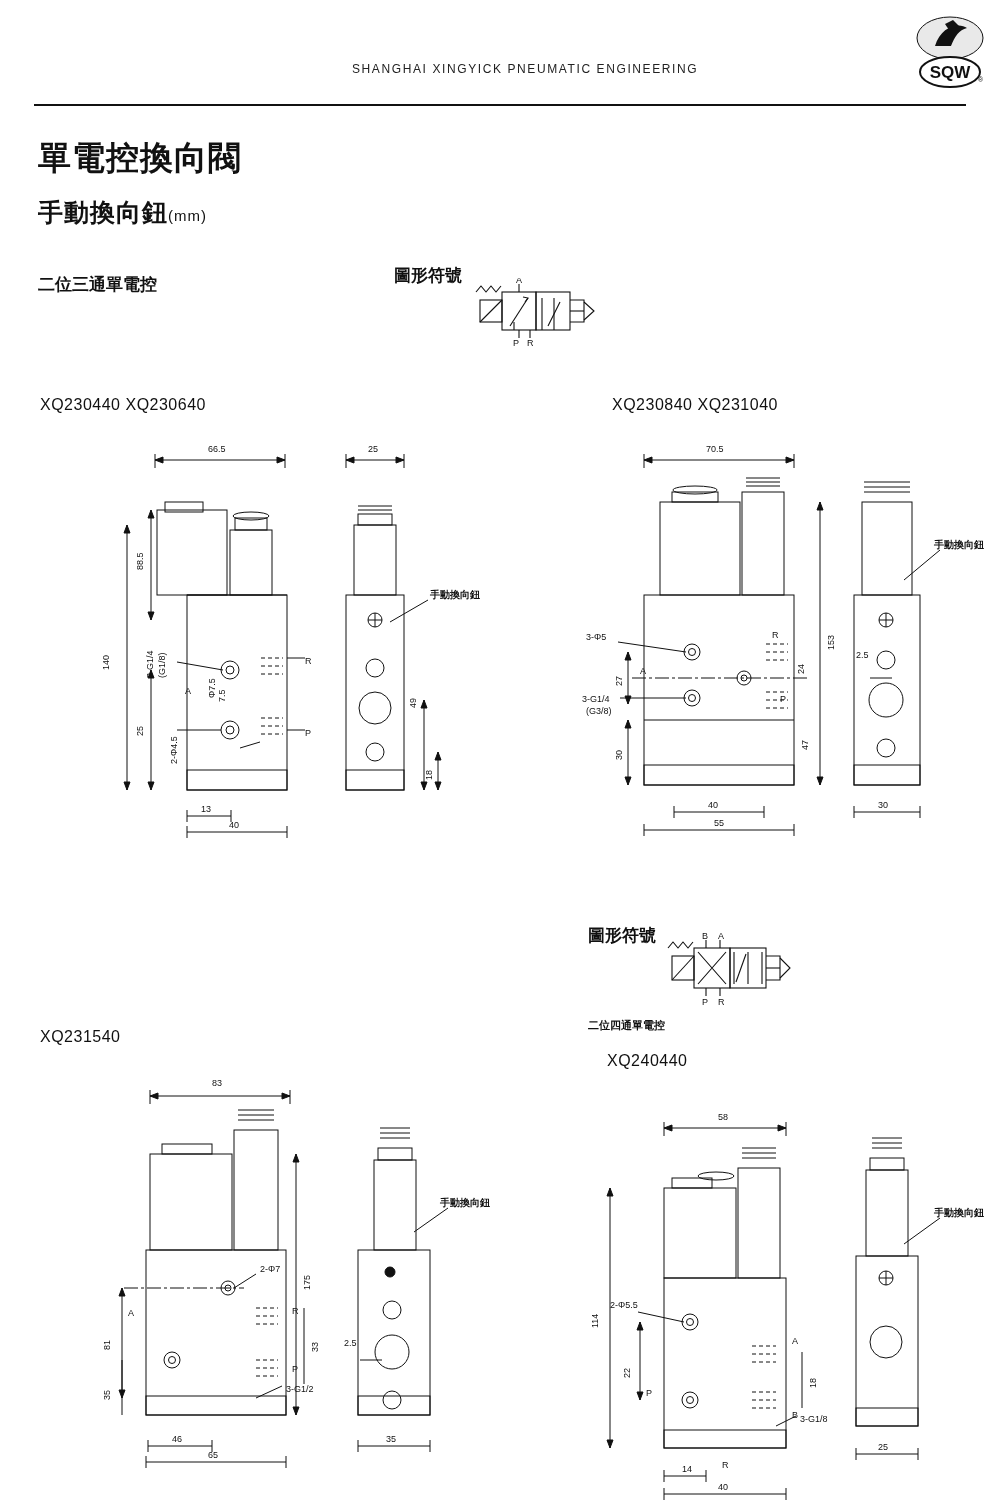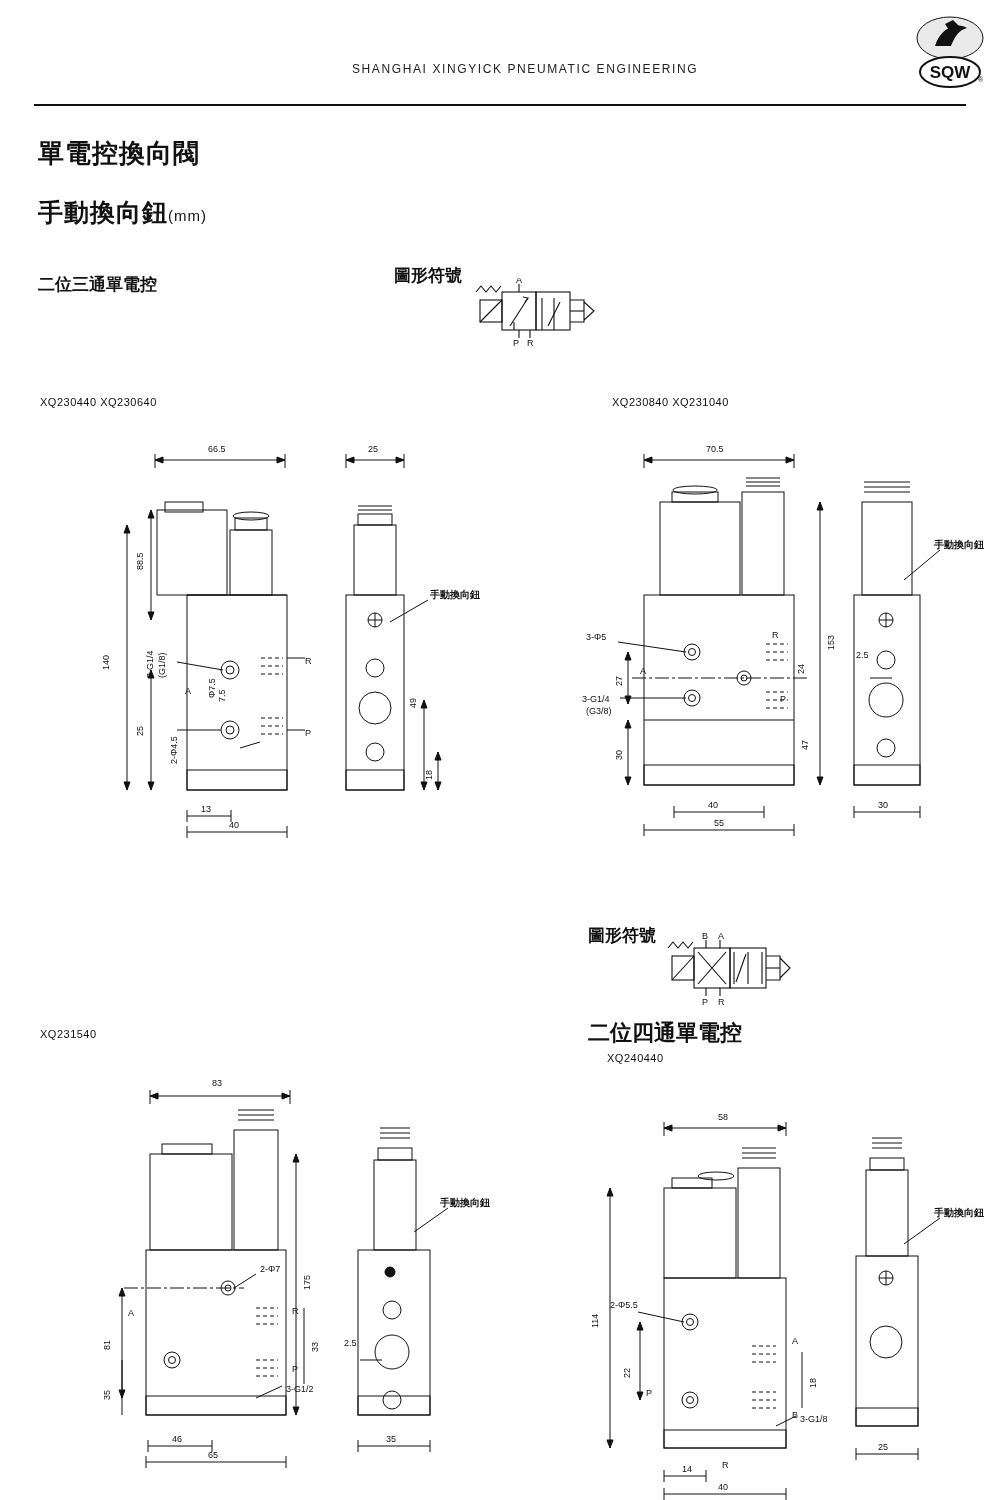--- a/index.html
+++ b/index.html
@@ -21,7 +21,7 @@
   .hr-top{position:absolute;left:34px;top:104px;width:932px;height:2px;background:#111;}
 
   
-  .t-main{position:absolute;left:38px;top:136px;font-size:26px;font-weight:bold;letter-spacing:1px;}
+  .t-main{position:absolute;left:38px;top:136px;font-size:33px;font-weight:bold;letter-spacing:1px;}
   .t-sub{position:absolute;left:38px;top:196px;font-size:25px;font-weight:bold;letter-spacing:1px;}
   .t-sub .mm{font-size:15px;font-weight:normal;margin-top:10px;}
   .t-sec1{position:absolute;left:38px;top:264px;font-size:17px;font-weight:bold;margin-top:9px;}

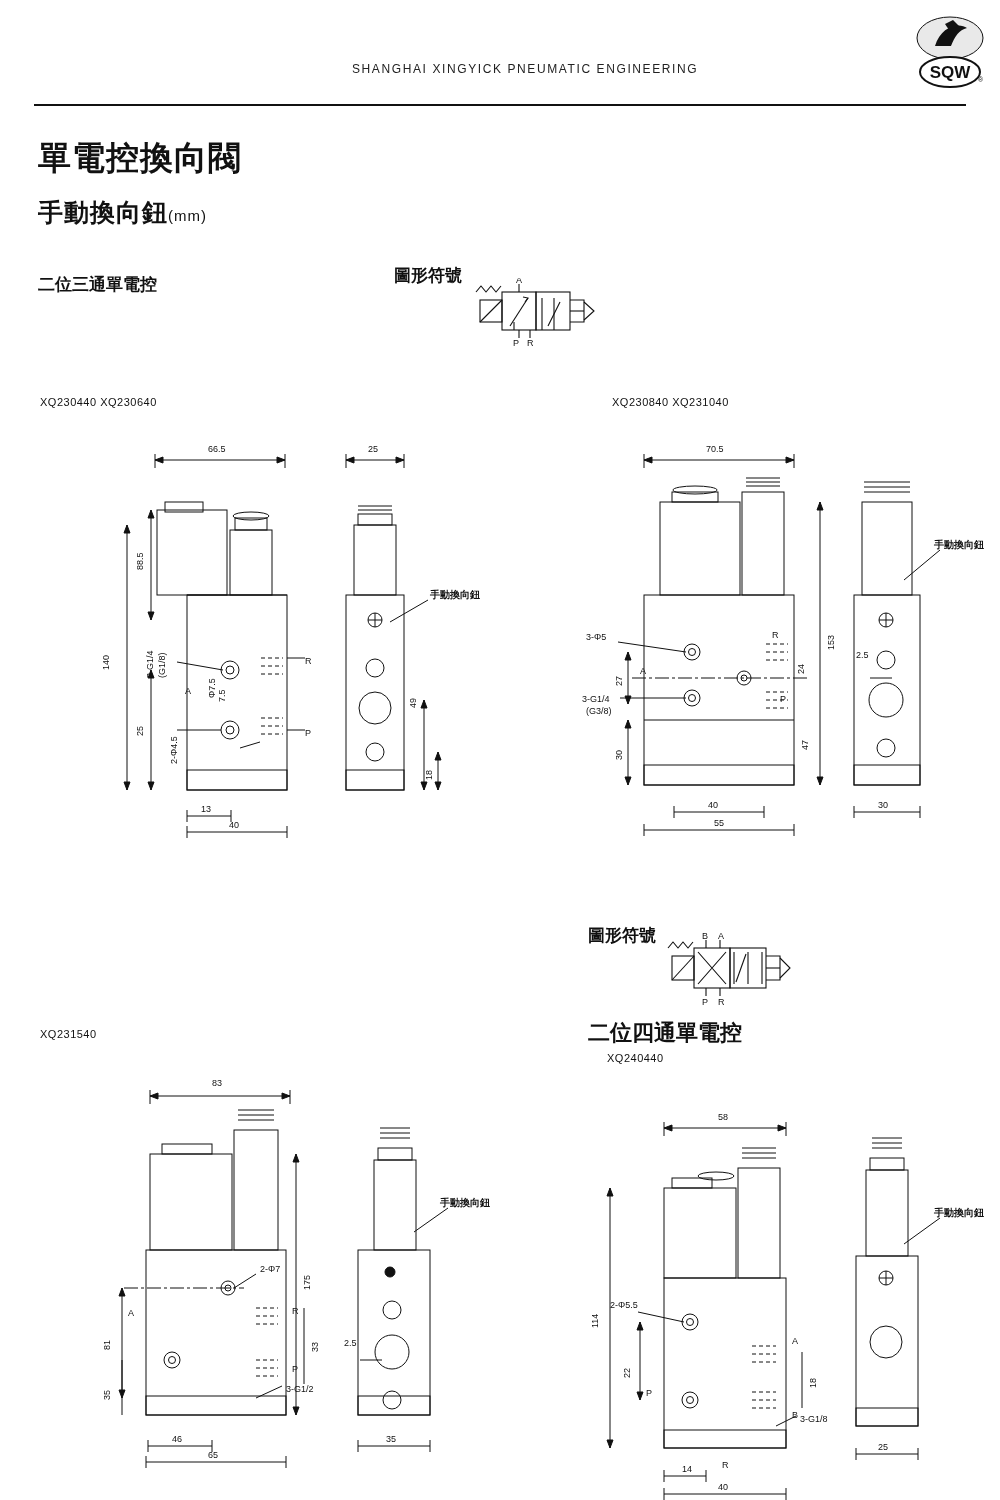--- a/index.html
+++ b/index.html
@@ -29,7 +29,7 @@
   .t-sym2{position:absolute;left:588px;top:924px;font-size:17px;font-weight:bold;}
   .t-sec2{position:absolute;left:588px;top:1018px;font-size:22px;font-weight:bold;}
 
-  .pn{position:absolute;font-size:11px;letter-spacing:.5px;color:#111;}
+  .pn{position:absolute;font-size:16px;letter-spacing:.5px;color:#111;}
   .pn1{left:40px;top:396px;}
   .pn2{left:612px;top:396px;}
   .pn3{left:40px;top:1028px;}

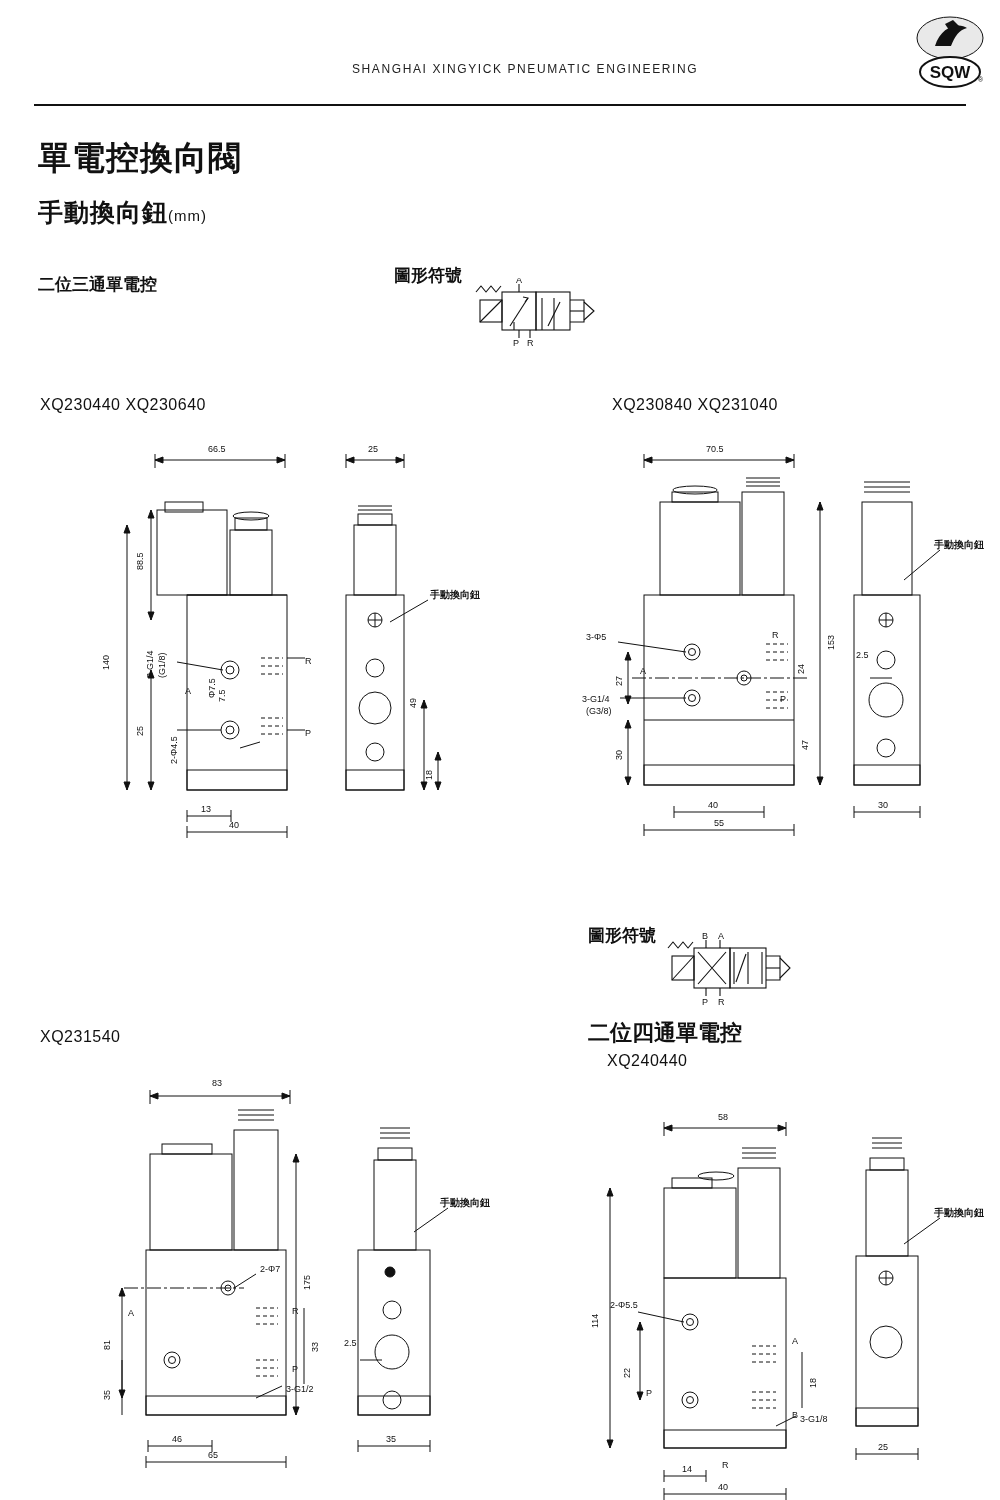--- a/index.html
+++ b/index.html
@@ -27,7 +27,7 @@
   .t-sec1{position:absolute;left:38px;top:264px;font-size:17px;font-weight:bold;margin-top:9px;}
   .t-sym1{position:absolute;left:394px;top:264px;font-size:17px;font-weight:bold;}
   .t-sym2{position:absolute;left:588px;top:924px;font-size:17px;font-weight:bold;}
-  .t-sec2{position:absolute;left:588px;top:1018px;font-size:22px;font-weight:bold;}
+  .t-sec2{position:absolute;left:588px;top:1018px;font-size:11px;font-weight:bold;}
 
   .pn{position:absolute;font-size:16px;letter-spacing:.5px;color:#111;}
   .pn1{left:40px;top:396px;}

